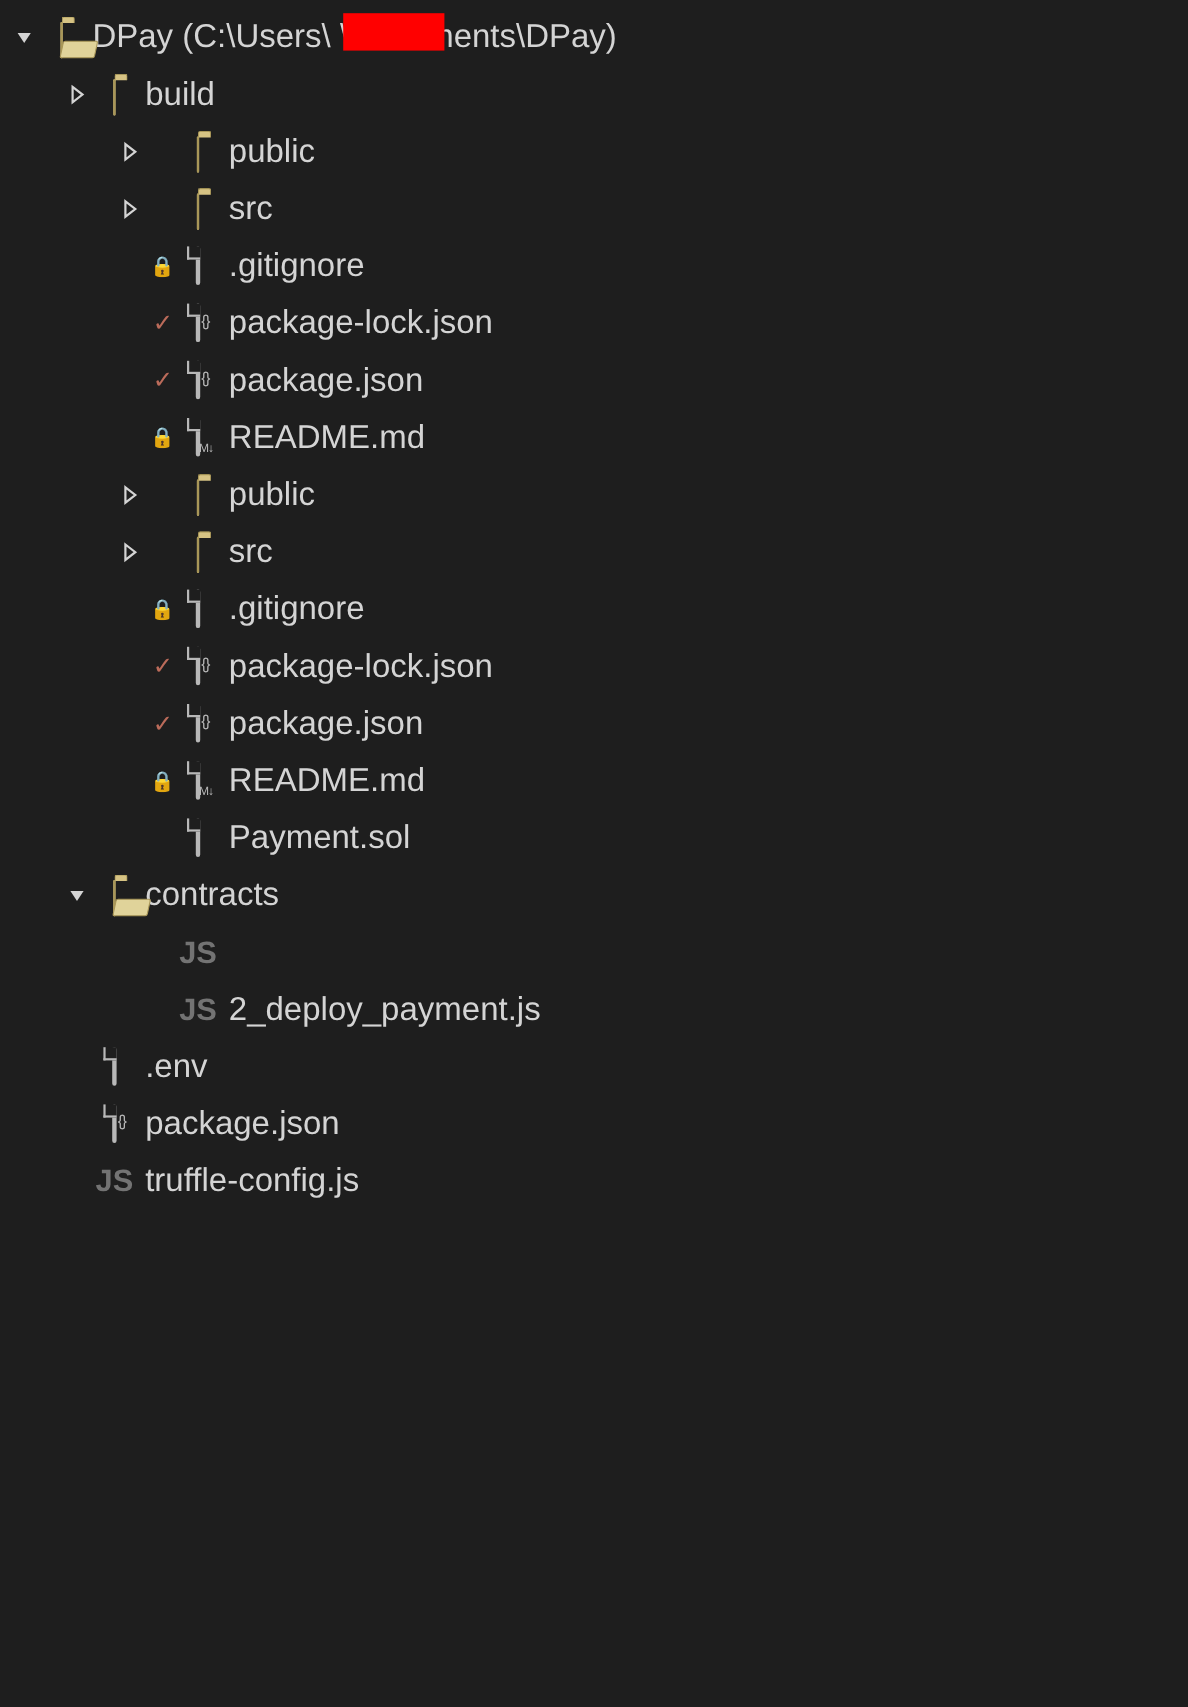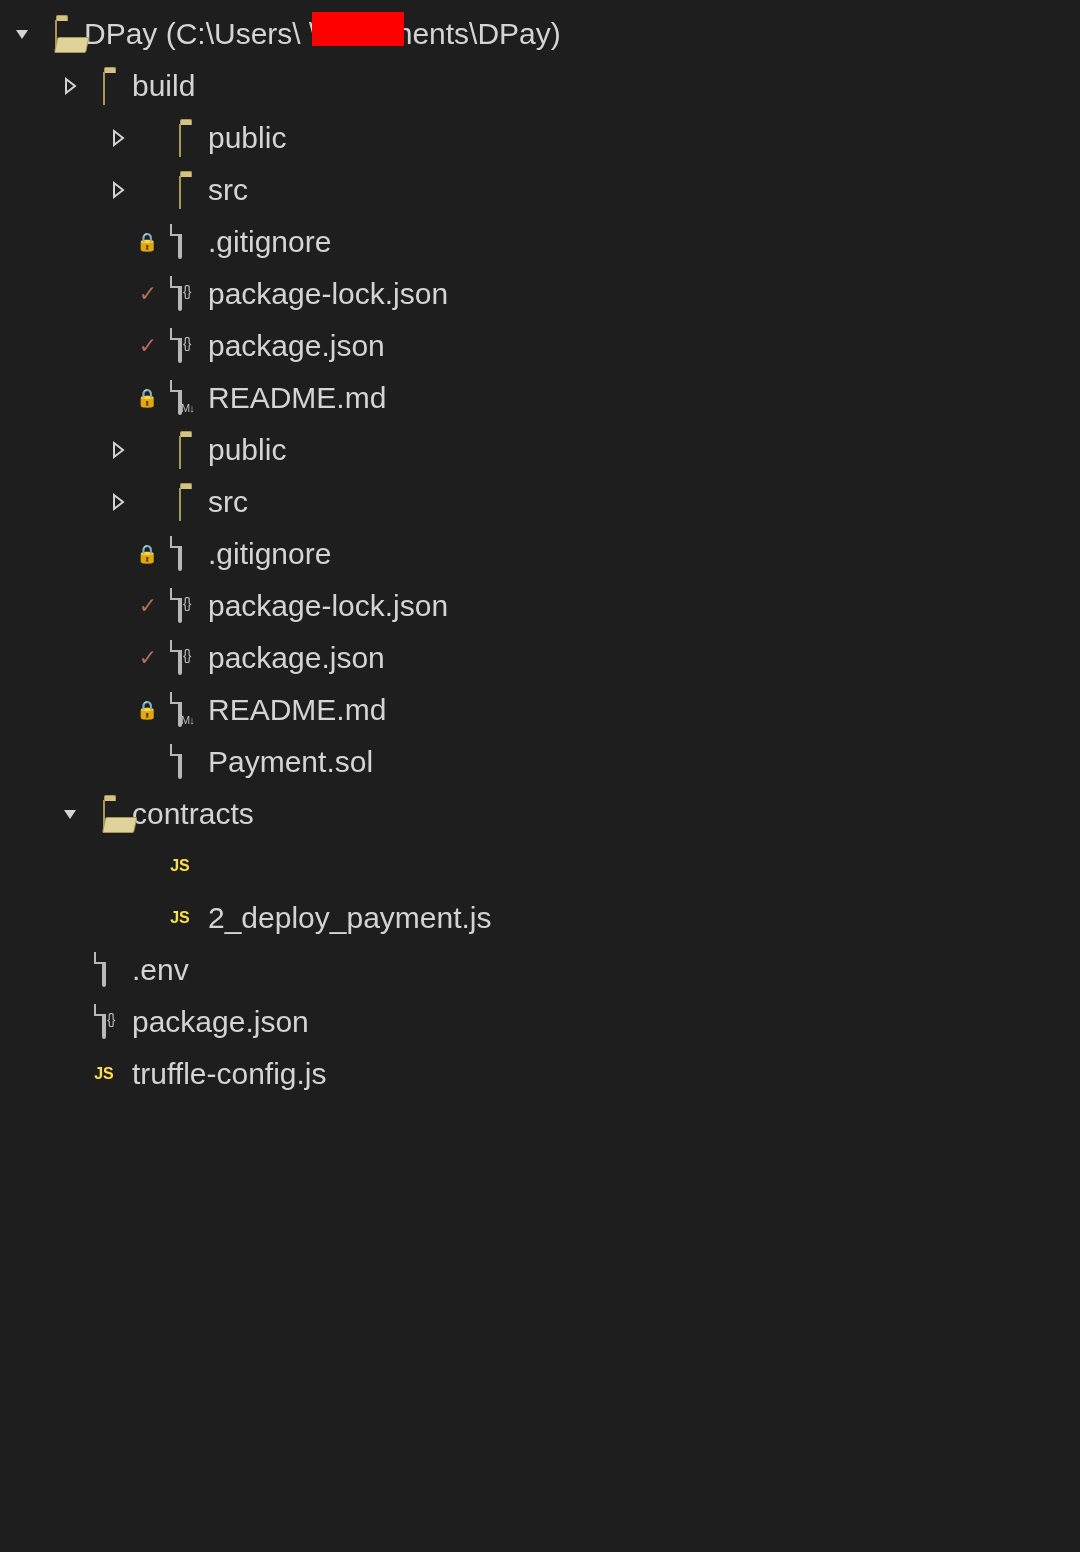--- a/index.html
+++ b/index.html
@@ -128,9 +128,9 @@
     letter-spacing:-1px;
   }
   .js-label{
-    color:#fde047;
+    color:#737373;
     font-weight:bold;
-    font-size:16px;
+    font-size:28px;
   }
 </style>
 </head>

